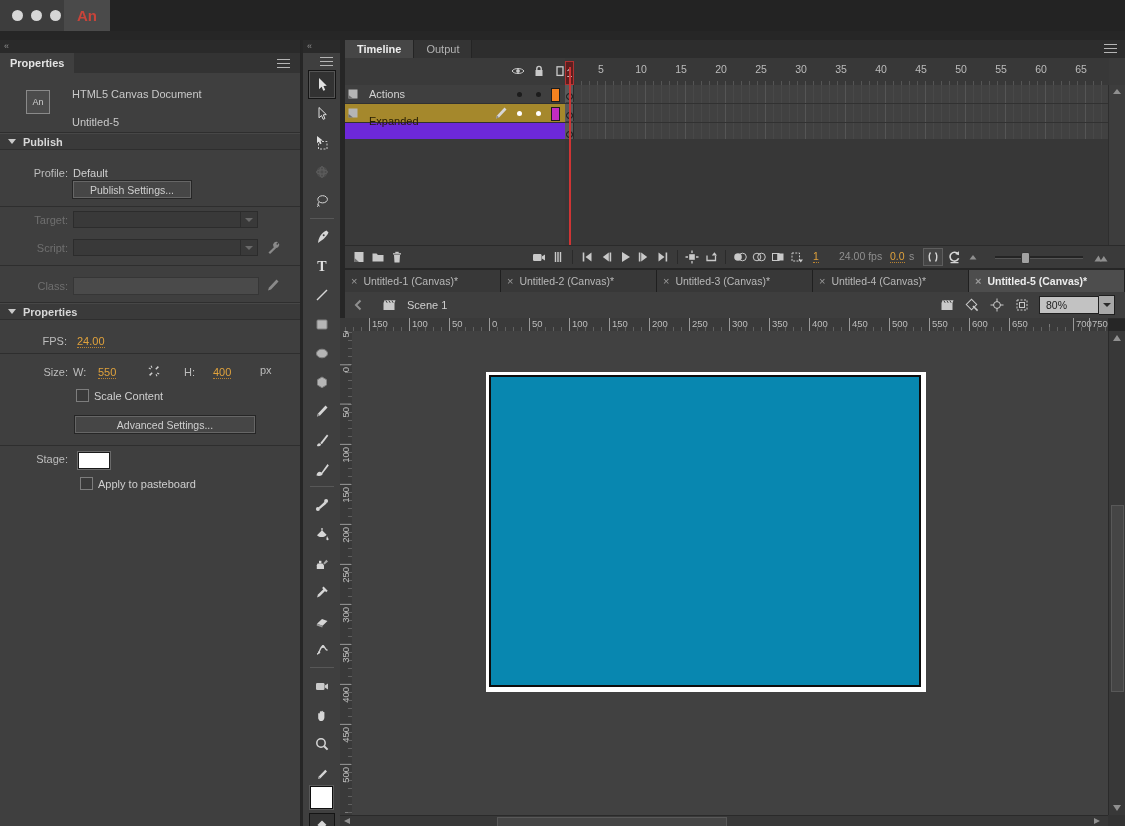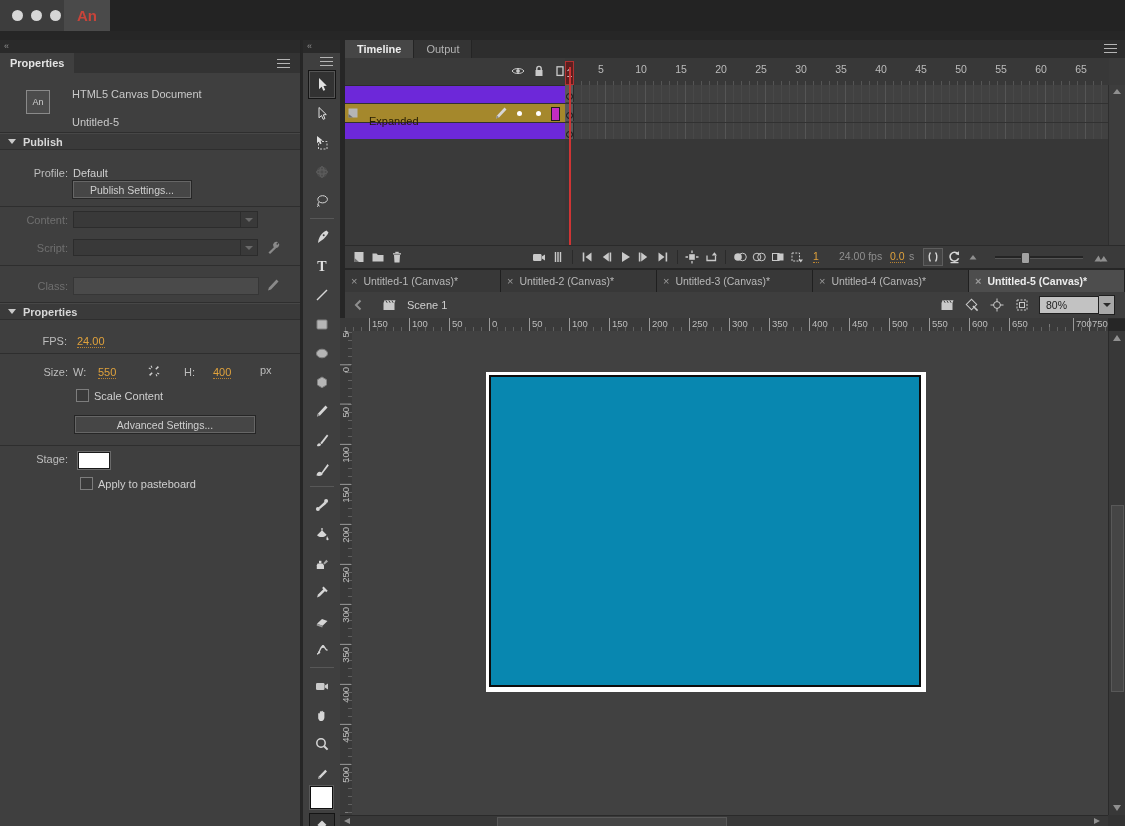--- a/index.html
+++ b/index.html
@@ -492,6 +492,18 @@
 
     <div id="layer-rows">
         <div class="lrow">
+          <div class="left">
+            <span class="icn">
+              <svg width="16" height="16" viewBox="0 0 16 16" fill="none">
+                <rect x="3.5" y="3.5" width="9" height="9" fill="#b5b5b5"></rect>
+                <path d="M3.5 9 L8 12.5 L3.5 12.5 Z" fill="#6e6e6e"></path>
+              </svg>
+            </span>
+            <span class="lname">Actions</span>
+            <span class="ldot" style="left: 172px;"></span>
+            <span class="ldot" style="left: 191px;"></span>
+            <span class="lswatch" style="background: rgb(245, 130, 31);"></span>
+          </div>
           <div class="frames">
             <div class="kfcell"></div>
           </div>

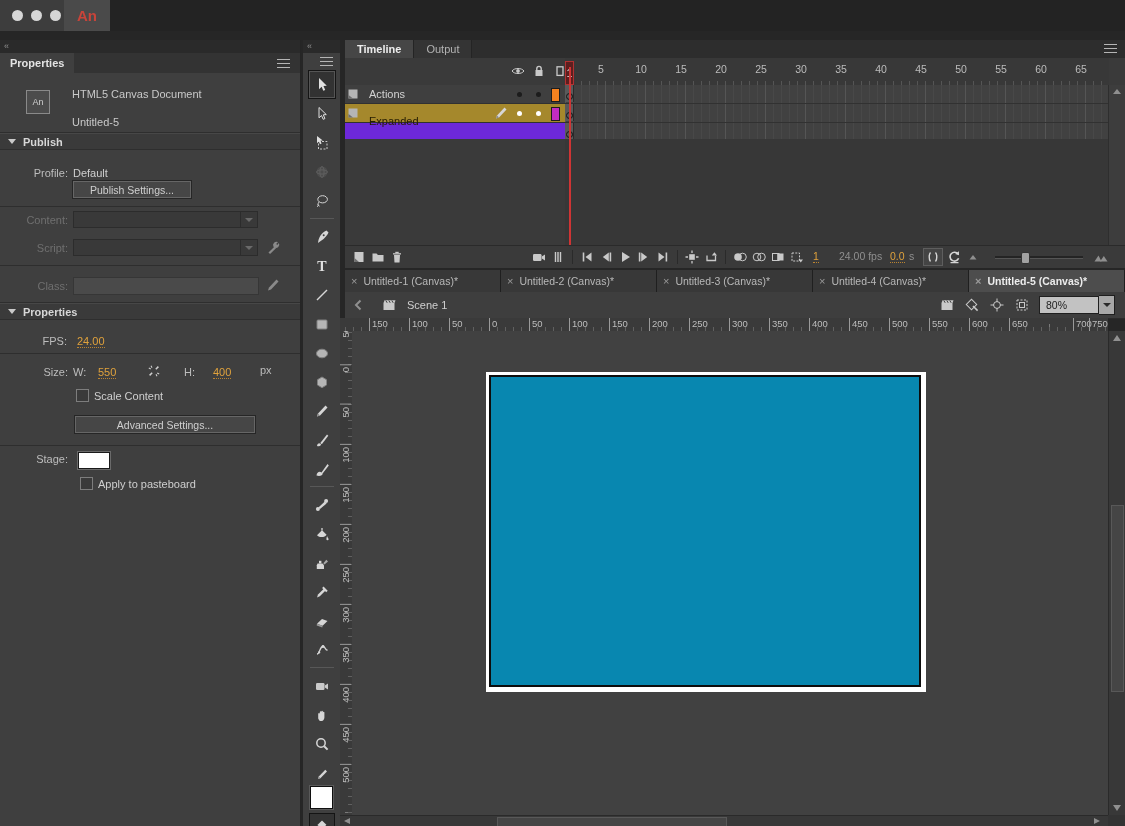--- a/index.html
+++ b/index.html
@@ -178,7 +178,7 @@
     <div class="pbtn" style="left:73px;top:141px;width:118px;height:17px">Publish Settings...</div>
 
     <div class="divline" style="top:166px"></div>
-    <div class="plabel dim" style="left:0;top:174px;width:68px">Content:</div>
+    <div class="plabel dim" style="left:0;top:174px;width:68px">Target:</div>
     <div class="ddown" style="left:73px;top:171px;width:185px">
         <span class="arr"></span>
       </div>

